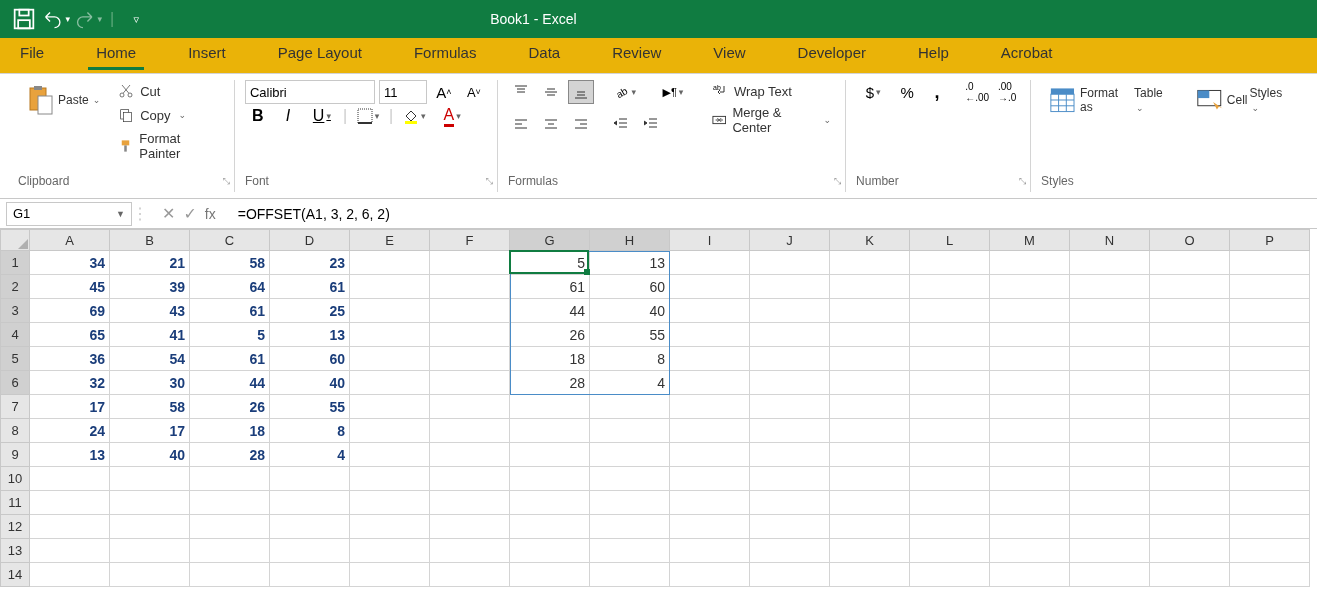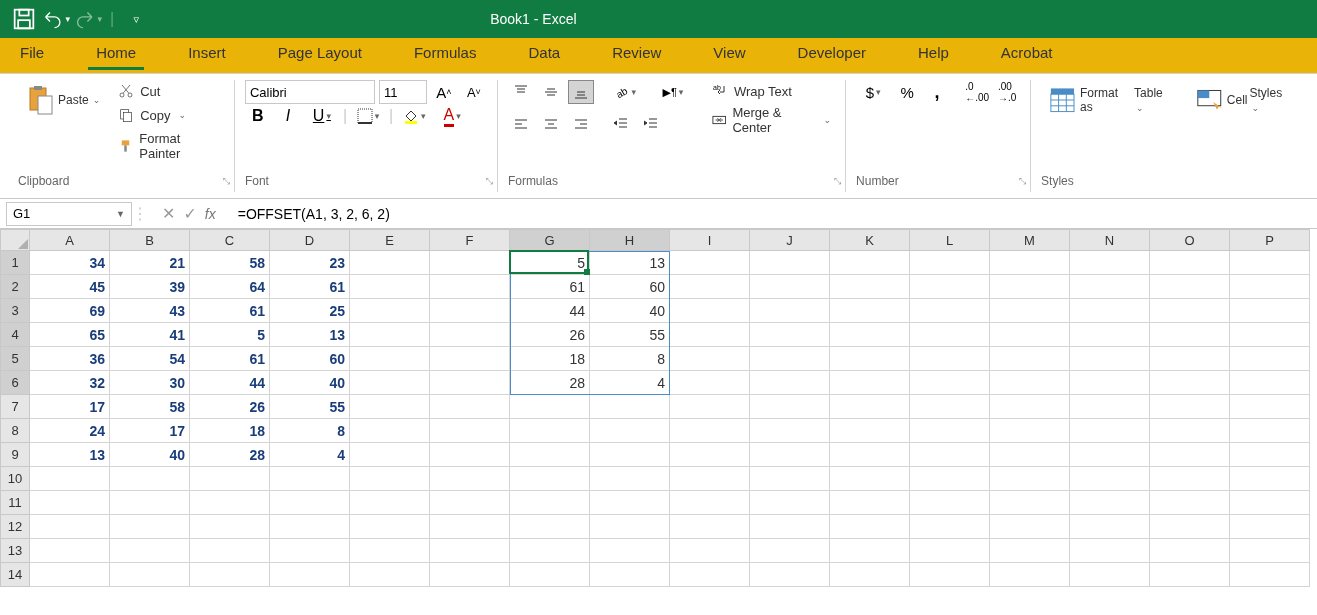--- a/index.html
+++ b/index.html
@@ -33,7 +33,7 @@
 .name-box{width:126px;height:24px;border:1px solid #c8c8c8;padding:0 6px;font-size:13px;margin-left:6px;display:flex;align-items:center;justify-content:space-between}
 .name-box .dd{font-size:9px;color:#666}
 .fx-controls{display:flex;gap:8px;align-items:center;margin:0 16px;color:#999}
-.fx-label{font-style:italic;font-size:14px;color:#777}
+.fx-label{font-size:14px;color:#777}
 .formula-input{flex:1;border:none;outline:none;font-size:14px;padding:0 6px}
 .corner{width:30px;height:22px;background:#e6e6e6;border:1px solid #c8c8c8;display:flex;align-items:flex-end;justify-content:flex-end}
 .corner::after{content:"";border-left:10px solid transparent;border-bottom:10px solid #b0b0b0;margin:1px}

